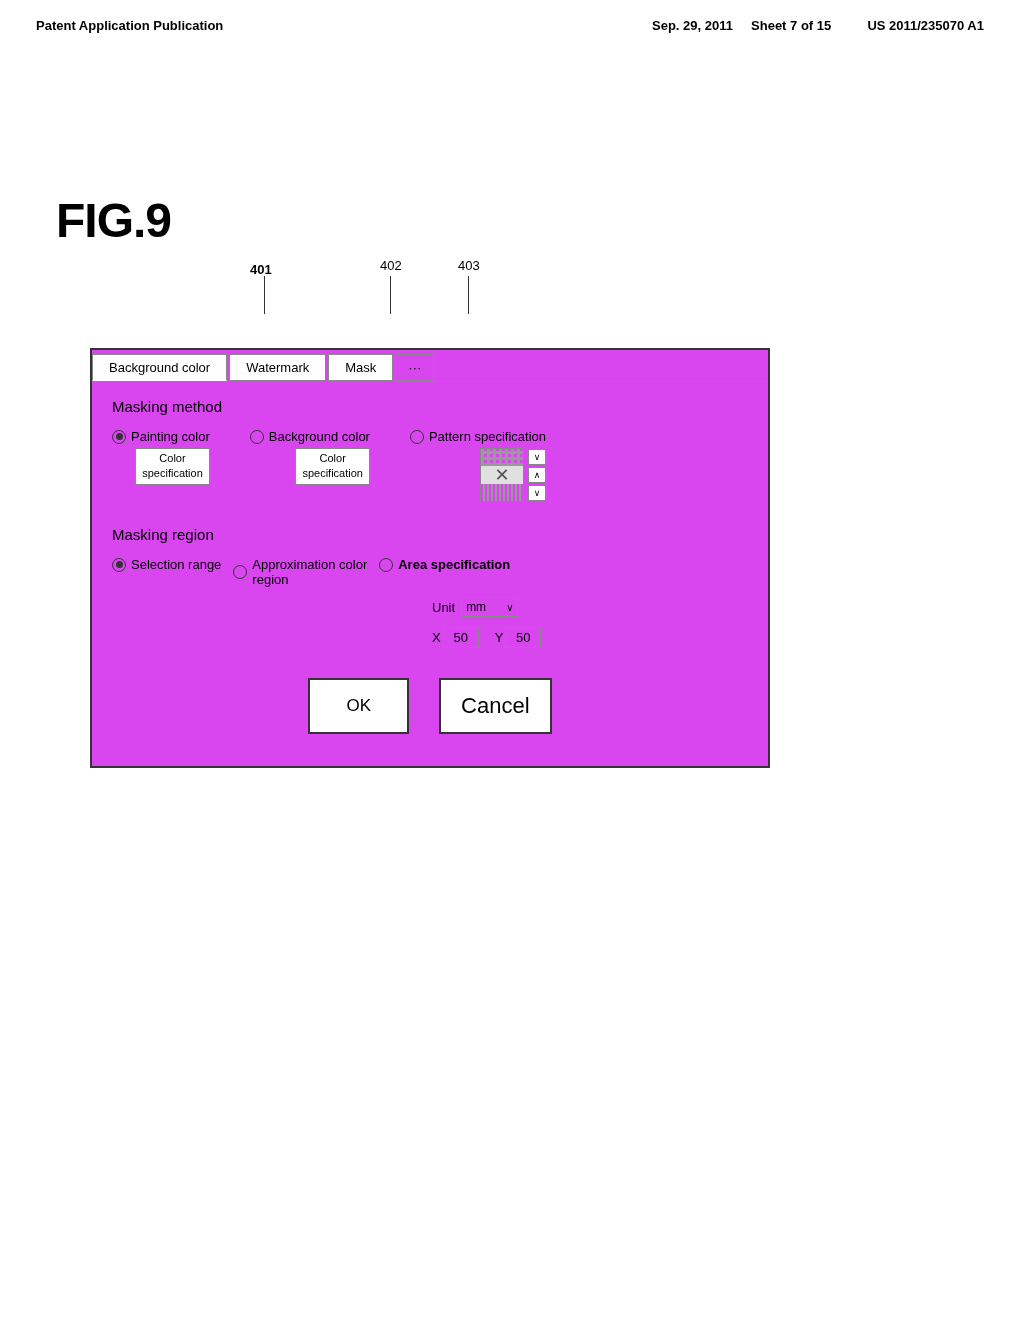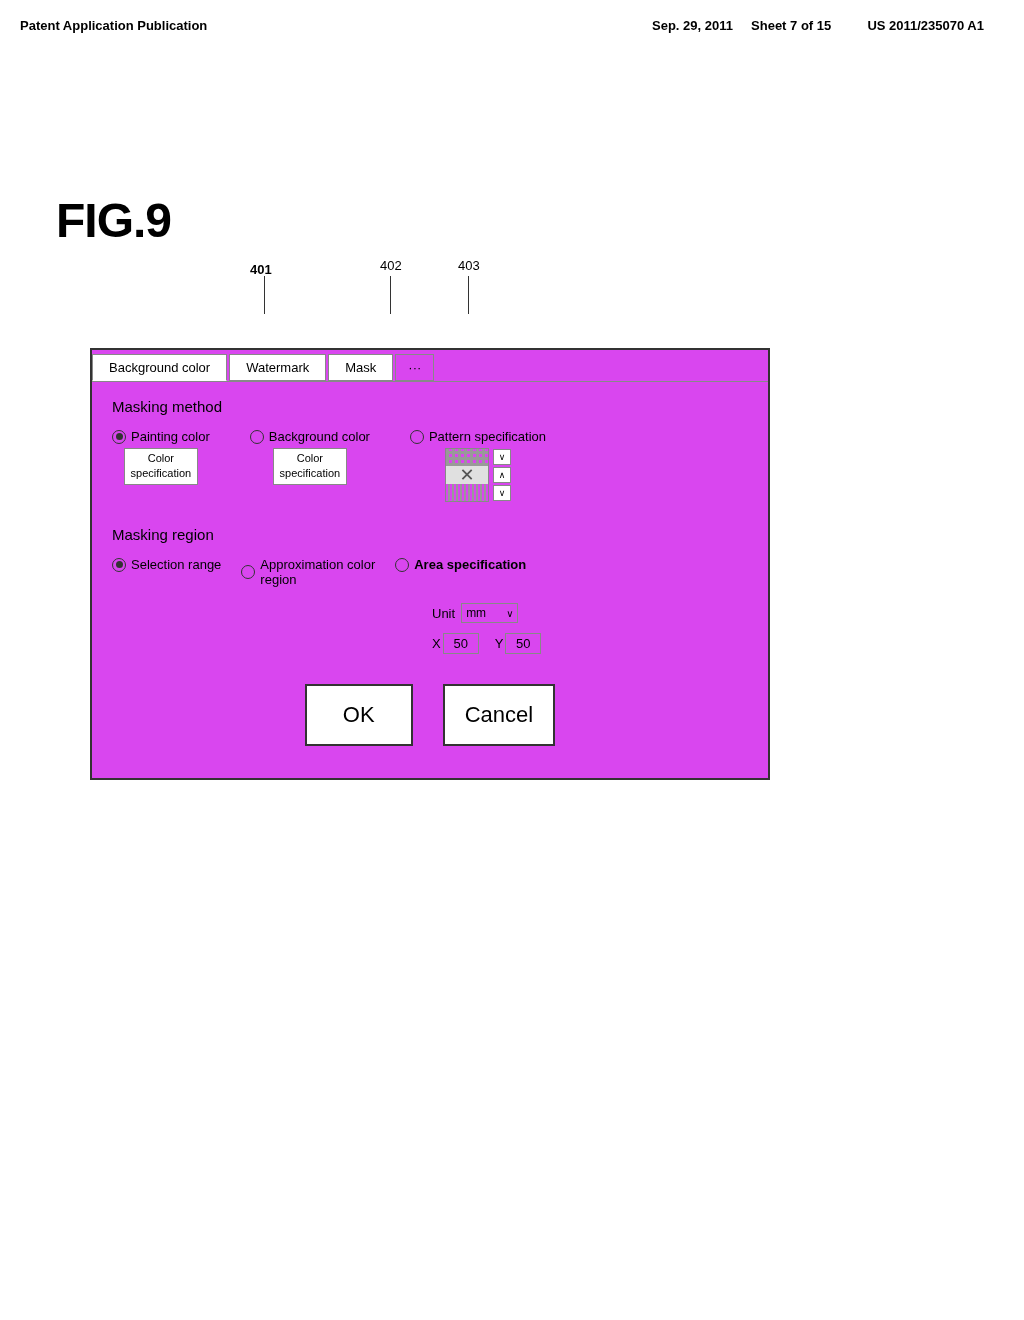--- a/index.html
+++ b/index.html
@@ -18,6 +18,7 @@
       padding: 18px 40px 0 20px;
       font-size: 13px;
       font-weight: bold;
+      margin-left: 16px;
     }
 
     

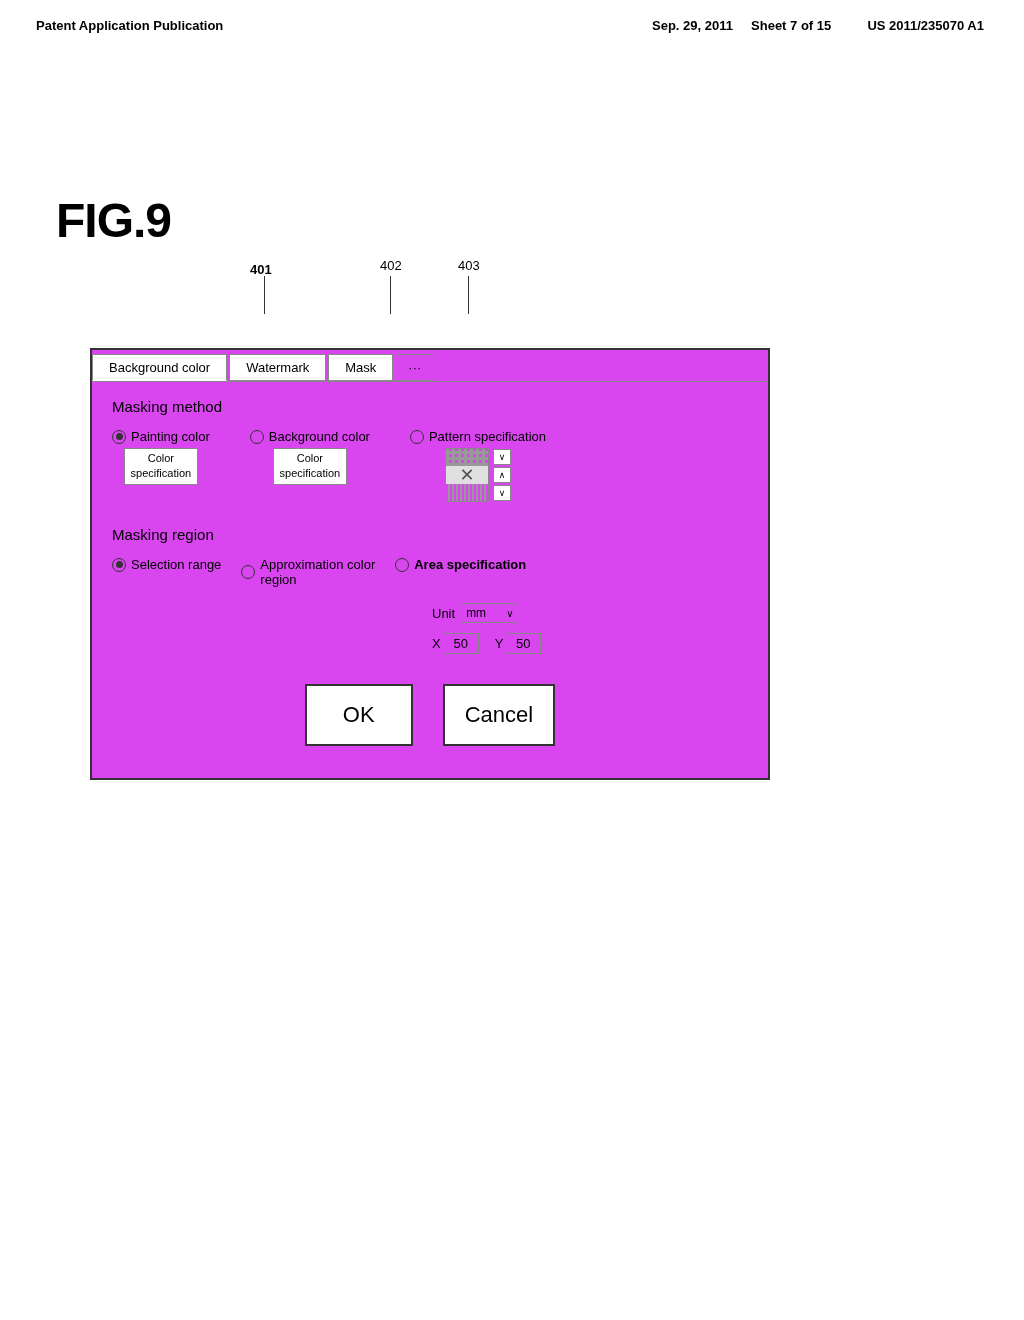--- a/index.html
+++ b/index.html
@@ -95,7 +95,7 @@
     .radio-option {
       display: flex;
       flex-direction: column;
-      align-items: center;
+      align-items: flex-end;
       gap: 4px;
     }
 

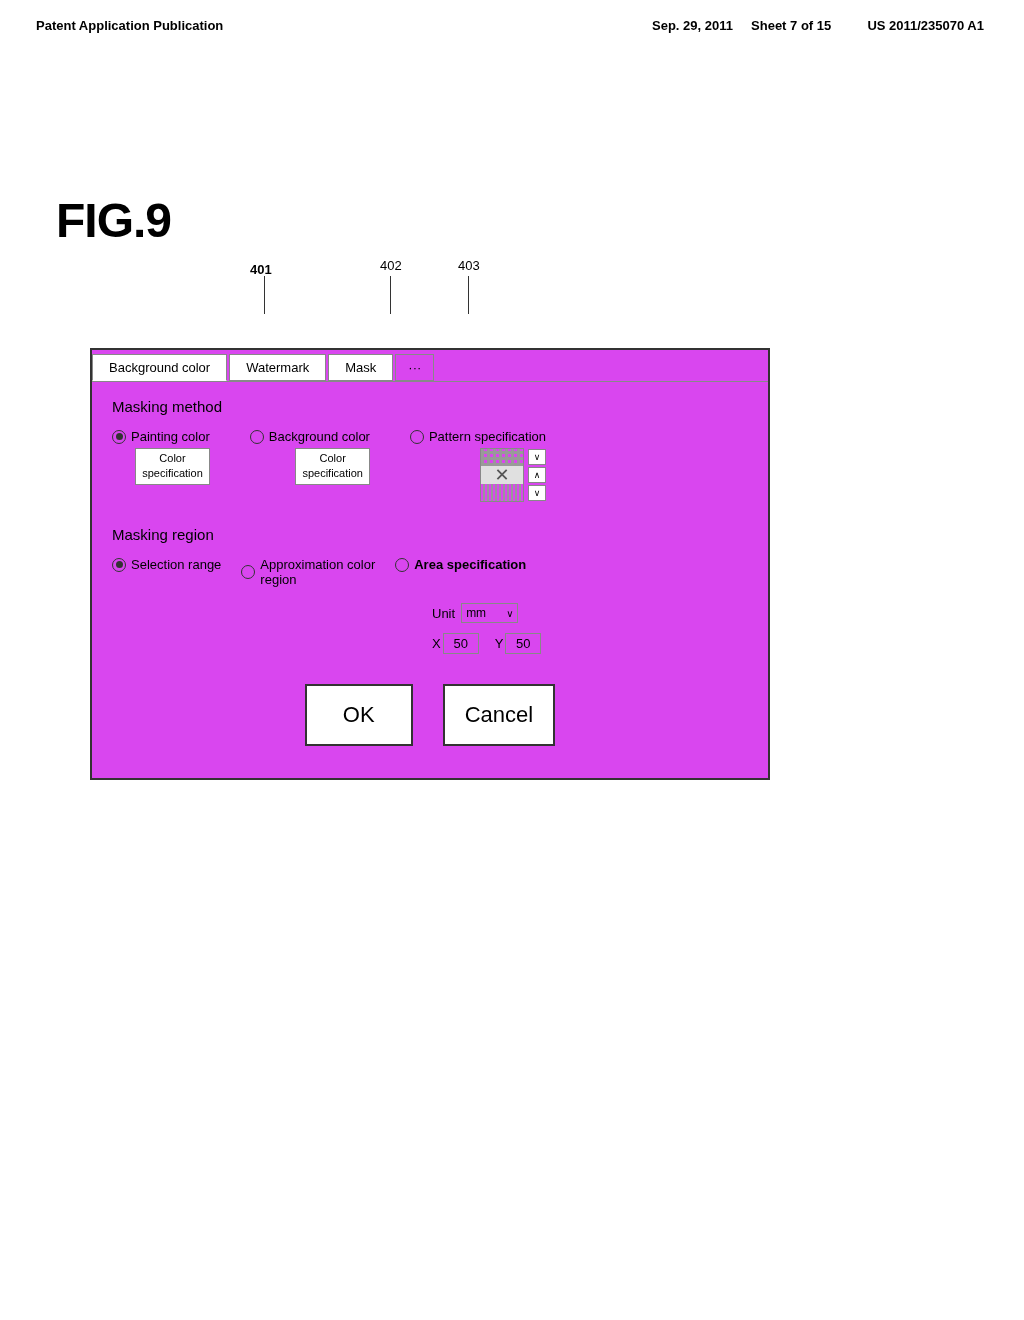--- a/index.html
+++ b/index.html
@@ -202,8 +202,8 @@
     .region-radio-group {
       display: flex;
       align-items: flex-start;
-      gap: 10px;
-      margin-bottom: 16px;
+      gap: 2px;
+      margin-bottom: 10px;
     }
 
     

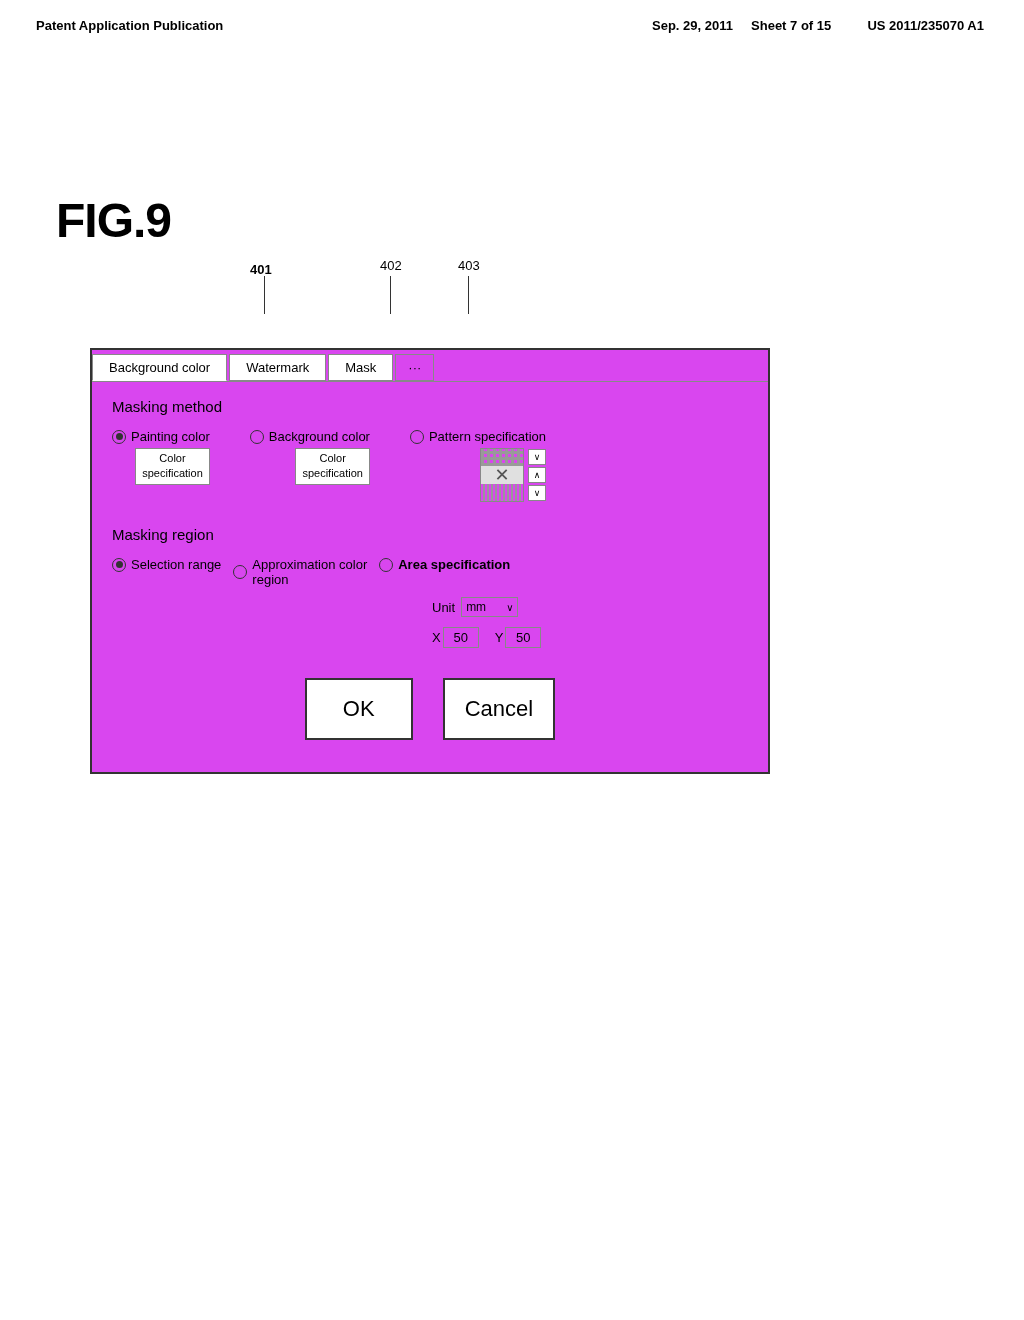--- a/index.html
+++ b/index.html
@@ -260,7 +260,7 @@
     .btn-ok {
       border: 2px solid #333;
       padding: 16px 36px;
-      font-size: 22px;
+      font-size: 17px;
       cursor: pointer;
       background: #fff;
       font-weight: normal;

